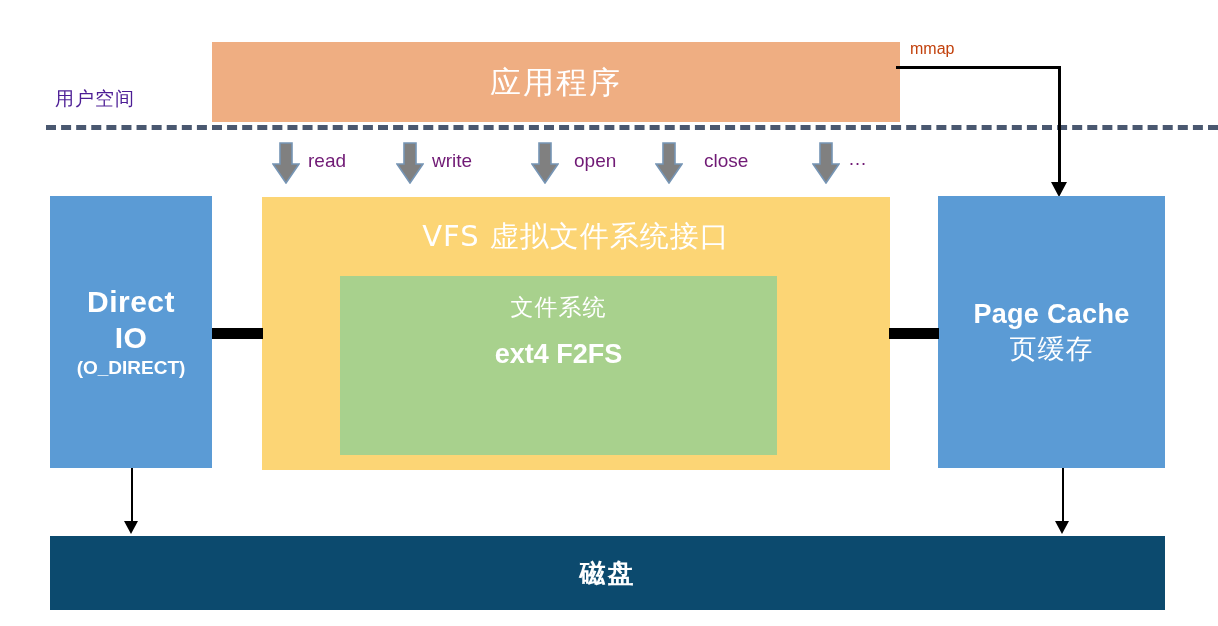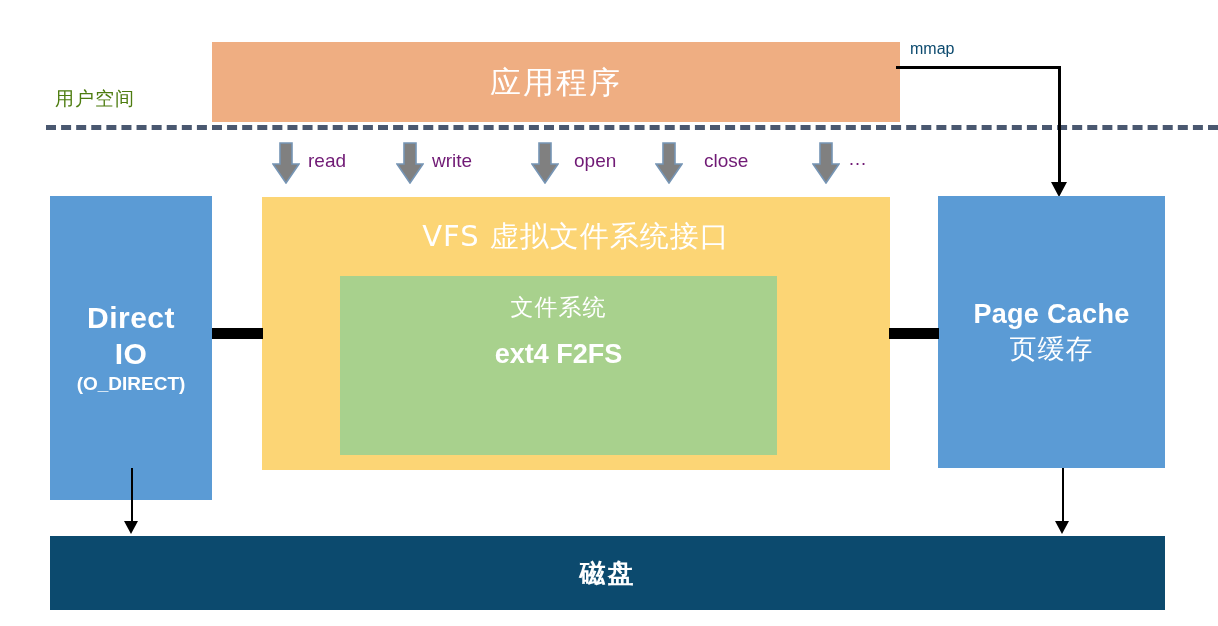--- a/index.html
+++ b/index.html
@@ -66,7 +66,7 @@
     position: absolute;
     left: 910px; top: 40px;
     font-size: 16px;
-    color: #0c4a6e;
+    color: #c2410c;
     white-space: nowrap;
   }
   #mmap-h {

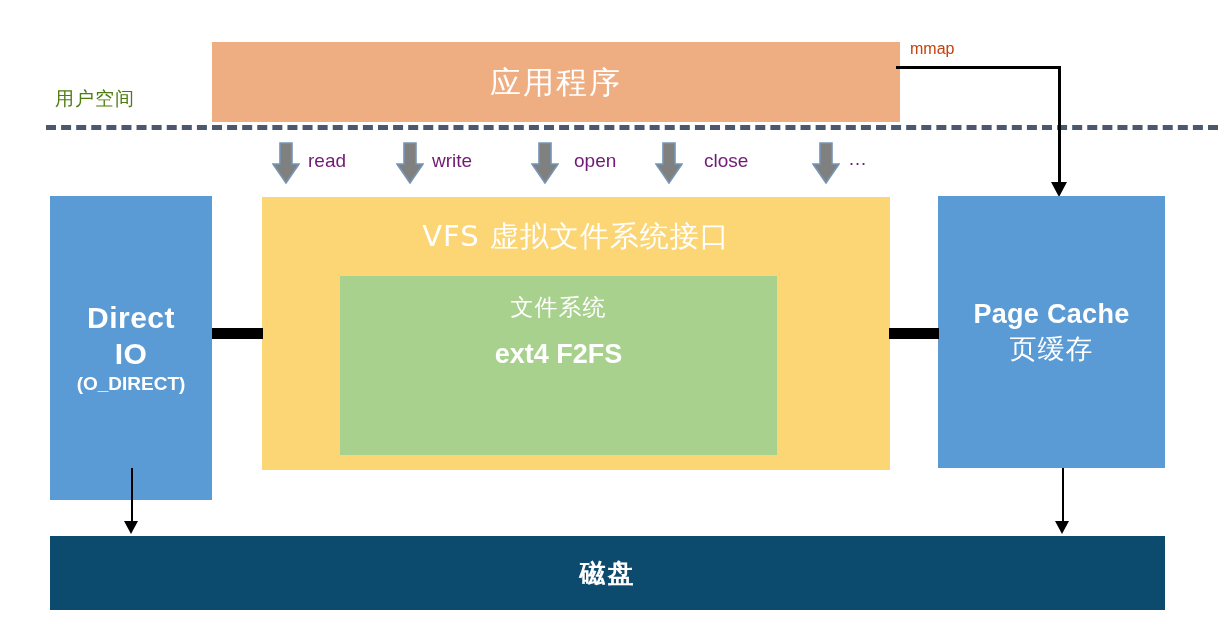--- a/index.html
+++ b/index.html
@@ -48,7 +48,7 @@
     left: 55px; top: 86px;
     font-family: Liberation Serif, serif;
     font-size: 19px;
-    color: #4d7c0f;
+    color: #4c1d95;
     letter-spacing: 1px;
     white-space: nowrap;
   }

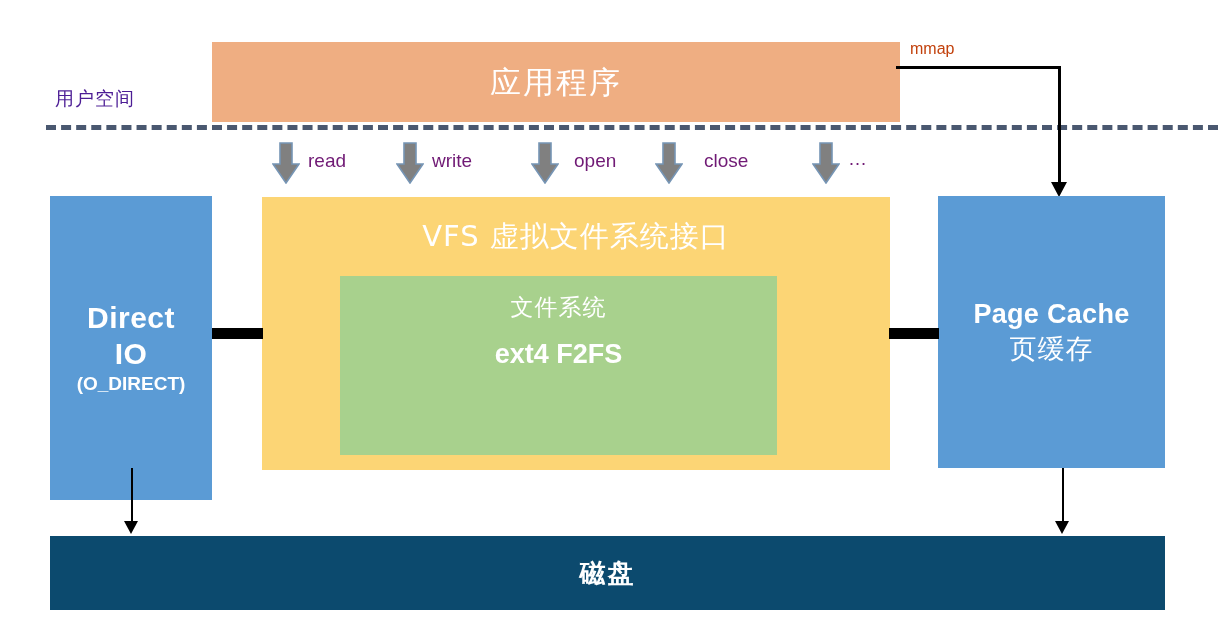--- a/index.html
+++ b/index.html
@@ -105,7 +105,7 @@
 
   
   #direct-io-box {
-    left: 50px; top: 196px; width: 162px; height: 304px;
+    left: 50px; top: 196px; width: 162px; height: 272px;
     background: #5b9bd5;
     text-align: right;
   }

